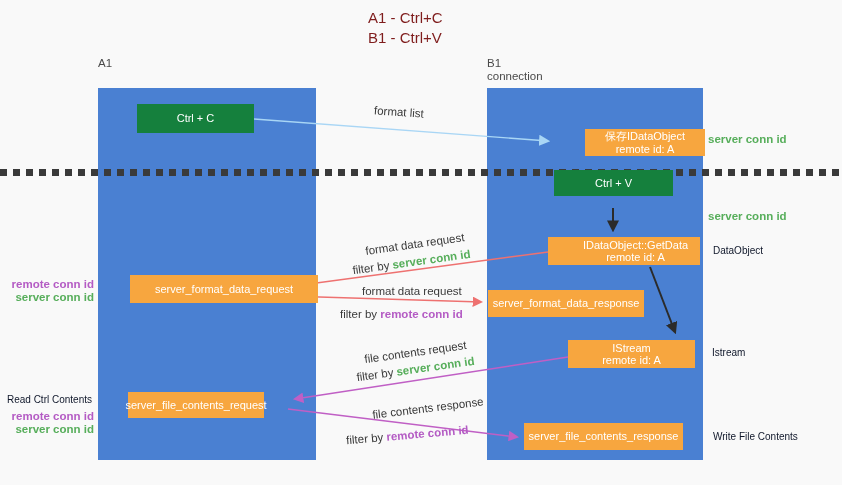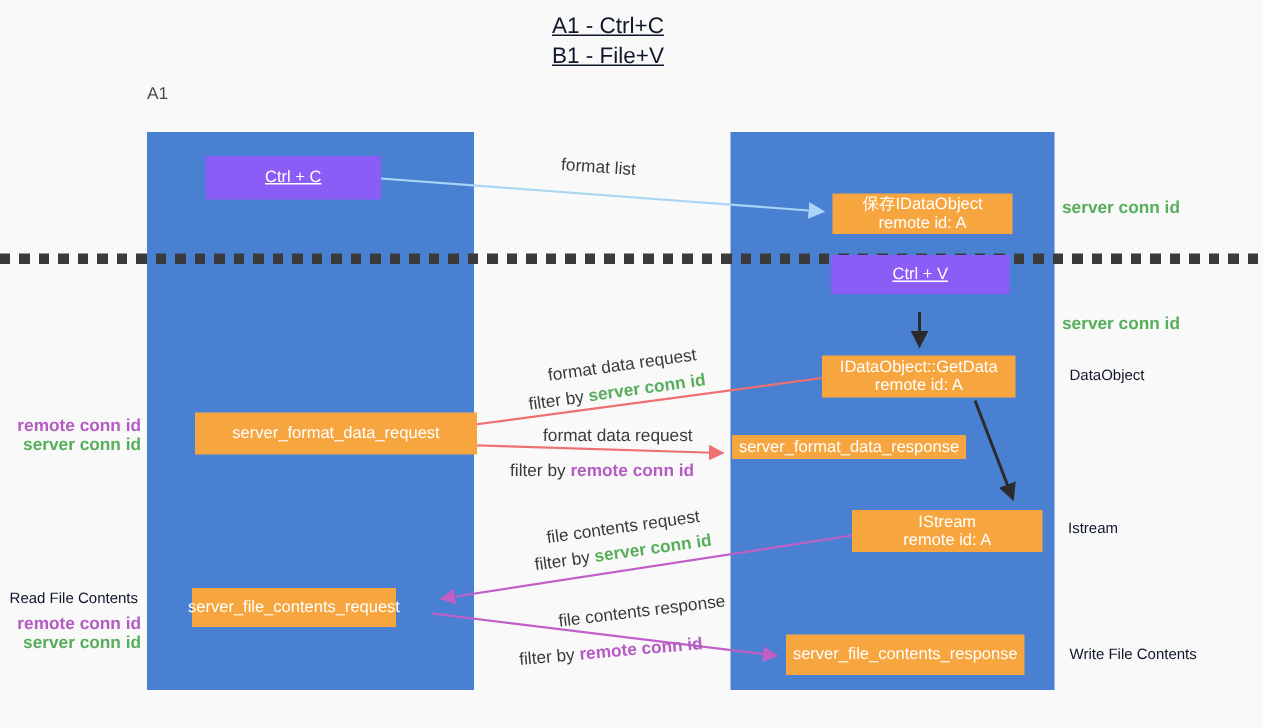--- a/index.html
+++ b/index.html
@@ -6,7 +6,7 @@
   body{font-family:"Liberation Sans",sans-serif;background:#f9f9f9;}
   .canvas{position:relative;width:842px;height:485px;background:#f9f9f9;overflow:hidden;}
 
-  .title{position:absolute;left:368px;top:8px;font-size:15px;line-height:20px;color:#0f172a;text-decoration:underline;}
+  .title{position:absolute;left:368px;top:8px;font-size:15px;line-height:20px;color:#7f1d1d;}
 
   .col-header{position:absolute;font-size:11.5px;line-height:13px;color:#4a4a4a;}
   .col-header.left{left:98px;width:218px;top:57px;}

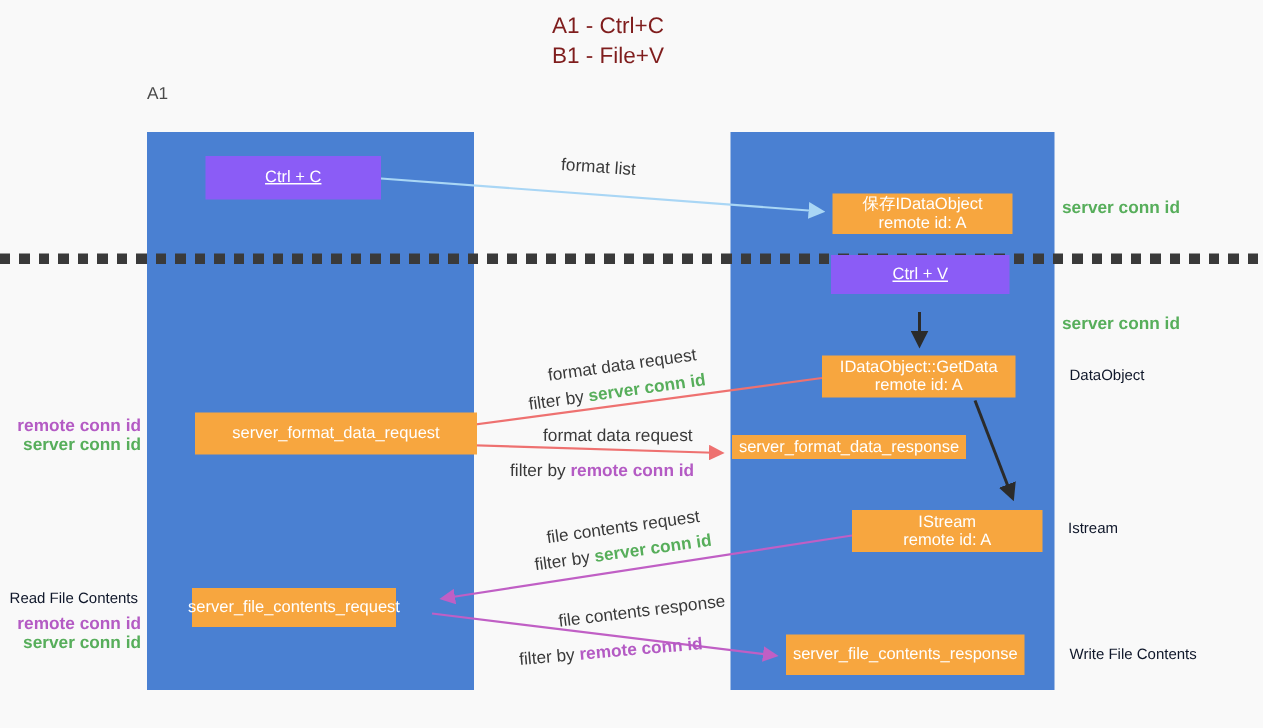--- a/index.html
+++ b/index.html
@@ -54,7 +54,7 @@
 
   <div class="title">
     <div>A1 - Ctrl+C</div>
-    <div>B1 - File+V</div>
+    <div>B1 - Ctrl+V</div>
   </div>
 
   <div class="col-header left">

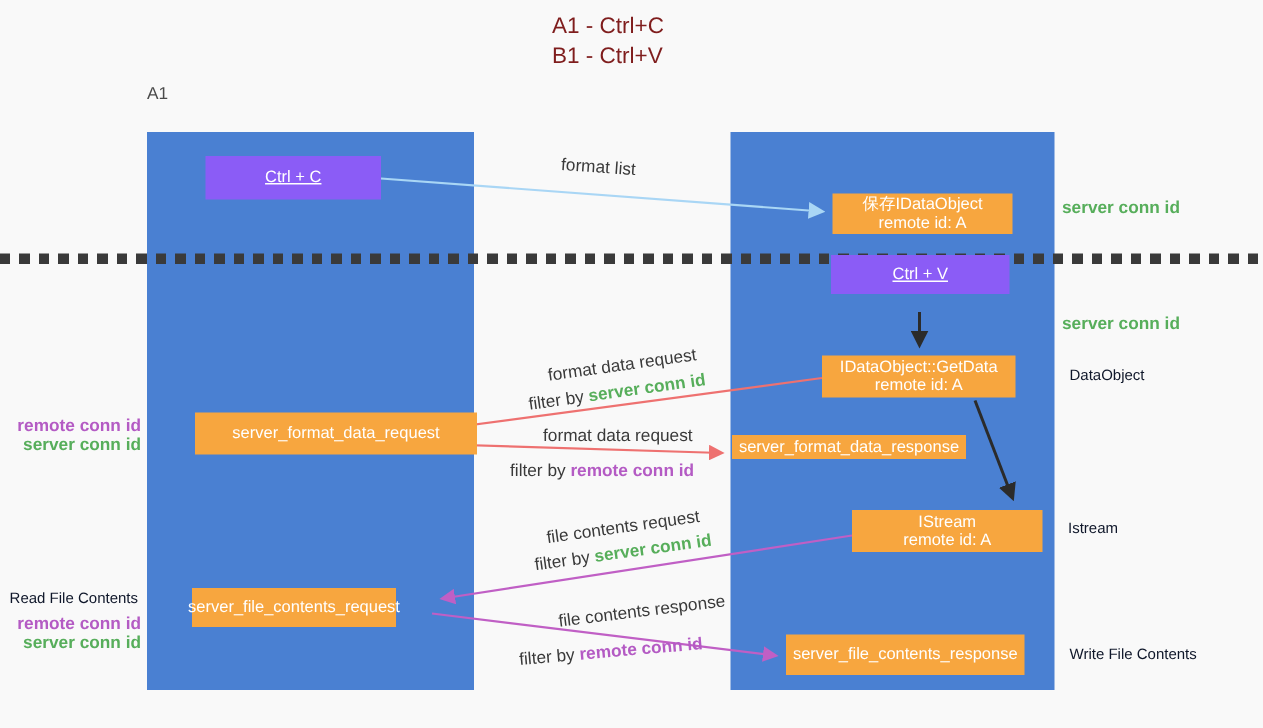--- a/index.html
+++ b/index.html
@@ -59,6 +59,10 @@
 
   <div class="col-header left">
     <div>A1</div>
+  </div>
+  <div class="col-header right">
+    <div>B1</div>
+    <div>connection</div>
   </div>
 
   <div class="lifeline left"></div>

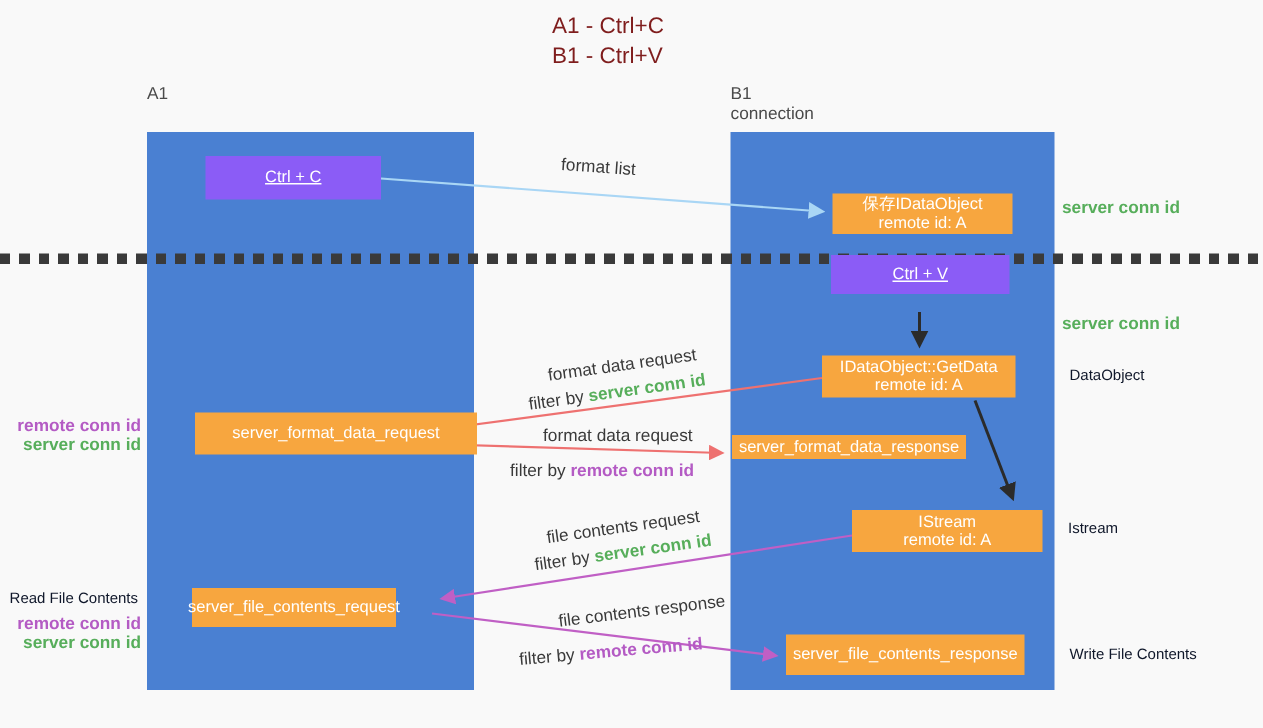--- a/index.html
+++ b/index.html
@@ -21,7 +21,7 @@
 
   .node{position:absolute;display:flex;flex-direction:column;align-items:center;justify-content:center;
     color:#fff;font-size:11px;line-height:12.5px;text-align:center;white-space:nowrap;}
-  .node.green{background:#8b5cf6;text-decoration:underline;}
+  .node.green{background:#15803d;}
   .node.orange{background:#f7a63f;}
 
   .n-ctrl-c{left:137px;top:104px;width:117px;height:29px;}

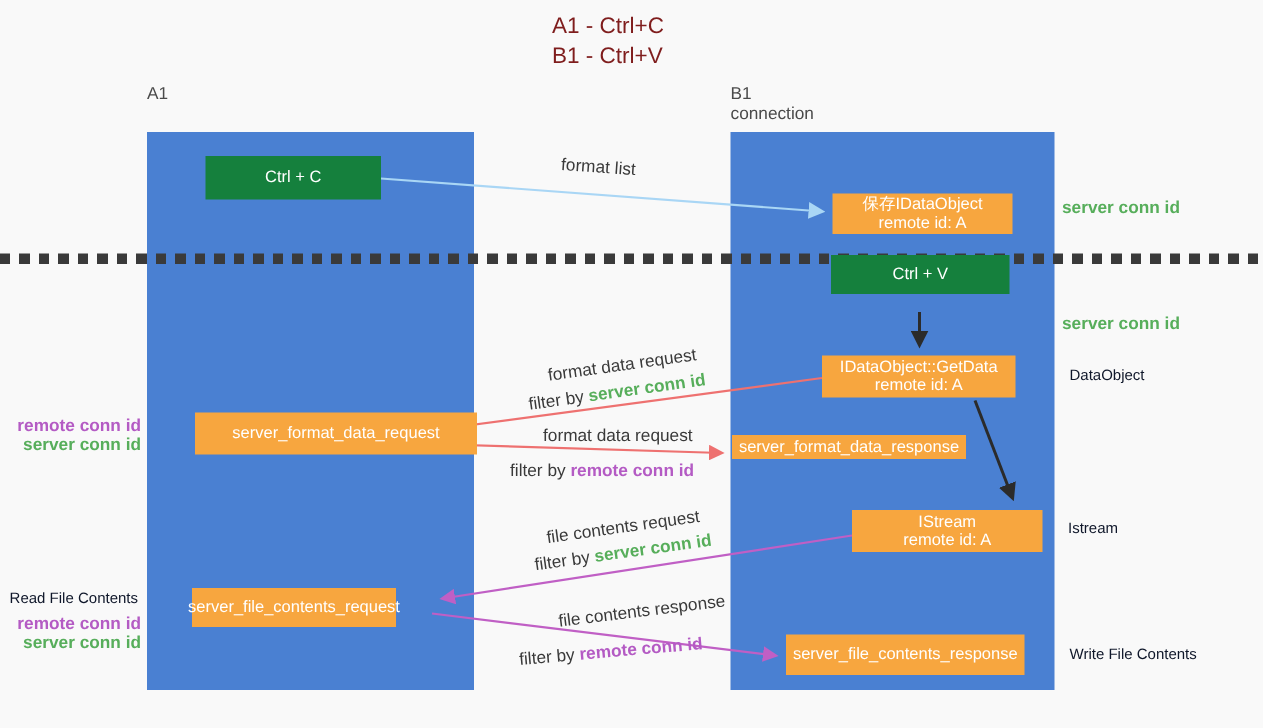--- a/index.html
+++ b/index.html
@@ -25,7 +25,7 @@
   .node.orange{background:#f7a63f;}
 
   .n-ctrl-c{left:137px;top:104px;width:117px;height:29px;}
-  .n-save{left:555px;top:129px;width:120px;height:27px;}
+  .n-save{left:585px;top:129px;width:120px;height:27px;}
   .n-ctrl-v{left:554px;top:170px;width:119px;height:26px;}
   .n-getdata{left:548px;top:237px;width:129px;height:28px;}
   .n-freq{left:130px;top:275px;width:188px;height:28px;}

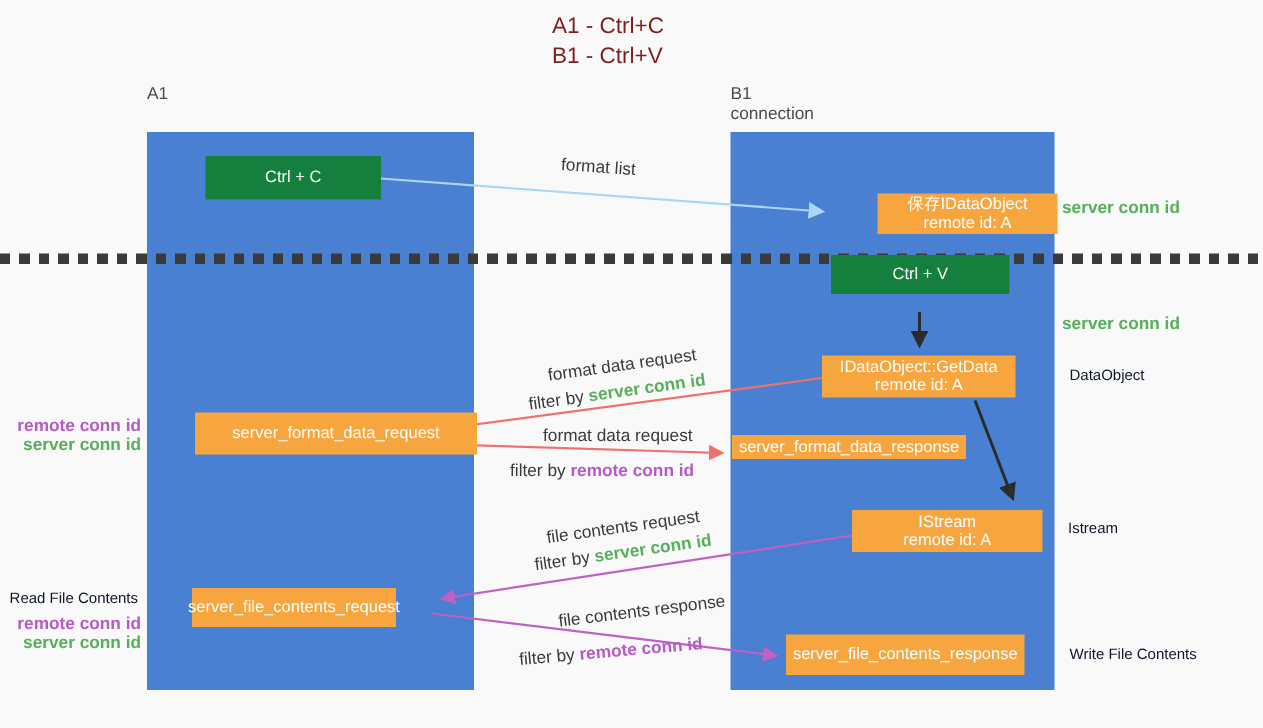--- a/index.html
+++ b/index.html
@@ -27,7 +27,7 @@
   .n-ctrl-c{left:137px;top:104px;width:117px;height:29px;}
   .n-save{left:585px;top:129px;width:120px;height:27px;}
   .n-ctrl-v{left:554px;top:170px;width:119px;height:26px;}
-  .n-getdata{left:548px;top:237px;width:129px;height:28px;}
+  .n-getdata{left:548px;top:237px;width:129px;height:28px;padding-left:23px;}
   .n-freq{left:130px;top:275px;width:188px;height:28px;}
   .n-fres{left:488px;top:290px;width:156px;height:16px;justify-content:center;}
   .n-istream{left:568px;top:340px;width:127px;height:28px;}

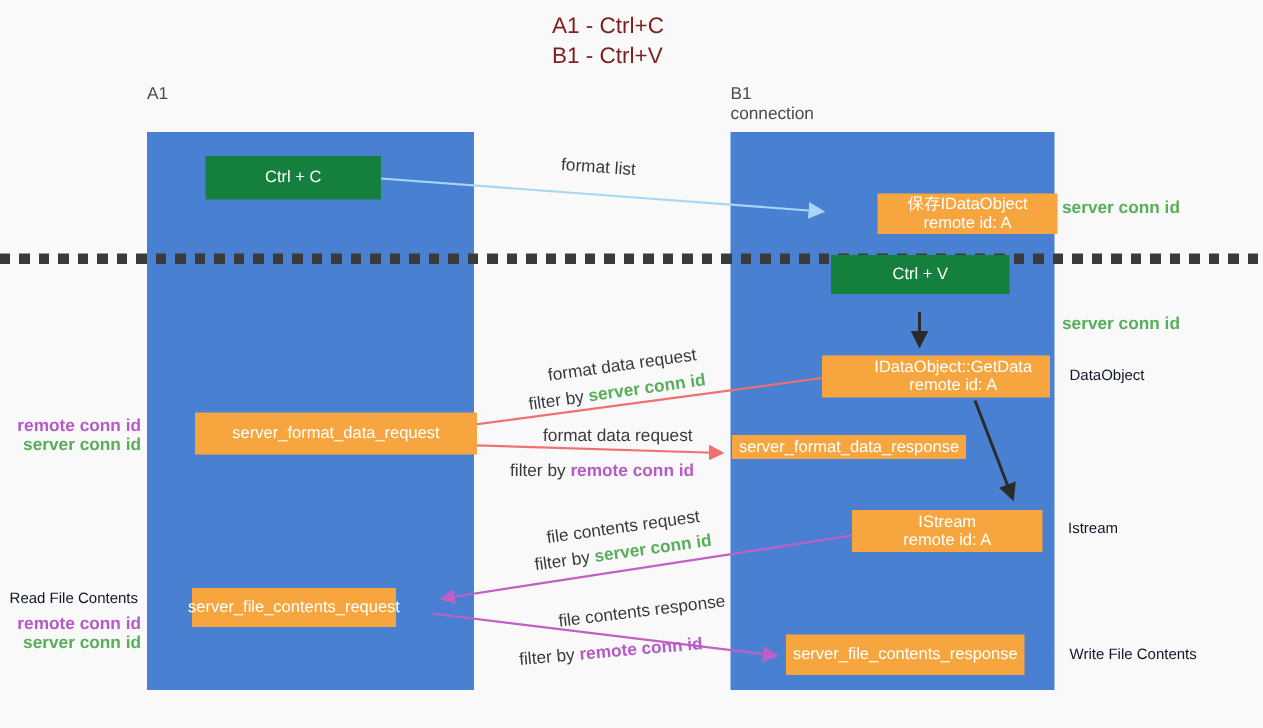--- a/index.html
+++ b/index.html
@@ -29,7 +29,7 @@
   .n-ctrl-v{left:554px;top:170px;width:119px;height:26px;}
   .n-getdata{left:548px;top:237px;width:129px;height:28px;padding-left:23px;}
   .n-freq{left:130px;top:275px;width:188px;height:28px;}
-  .n-fres{left:488px;top:290px;width:156px;height:16px;justify-content:center;}
+  .n-fres{left:488px;top:290px;width:156px;height:27px;justify-content:center;}
   .n-istream{left:568px;top:340px;width:127px;height:28px;}
   .n-fileq{left:128px;top:392px;width:136px;height:26px;}
   .n-filer{left:524px;top:423px;width:159px;height:27px;}

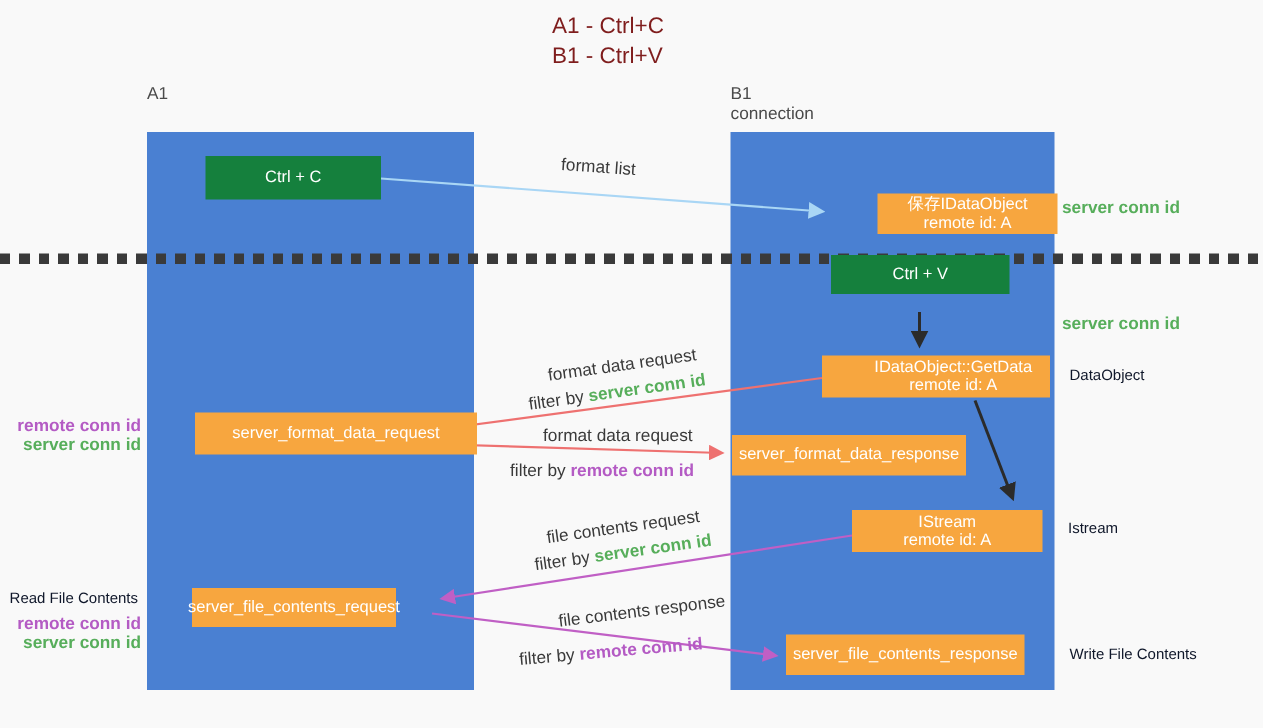--- a/index.html
+++ b/index.html
@@ -135,7 +135,7 @@
     <div class="conn-purple">remote conn id</div>
     <div class="conn-green">server conn id</div>
   </div>
-  <div class="side-label" style="left:0;width:92px;text-align:right;top:394px;">Read File Contents</div>
+  <div class="side-label" style="left:0;width:92px;text-align:right;top:394px;">Read Ctrl Contents</div>
   <div class="left-ids" style="top:410px;">
     <div class="conn-purple">remote conn id</div>
     <div class="conn-green">server conn id</div>

